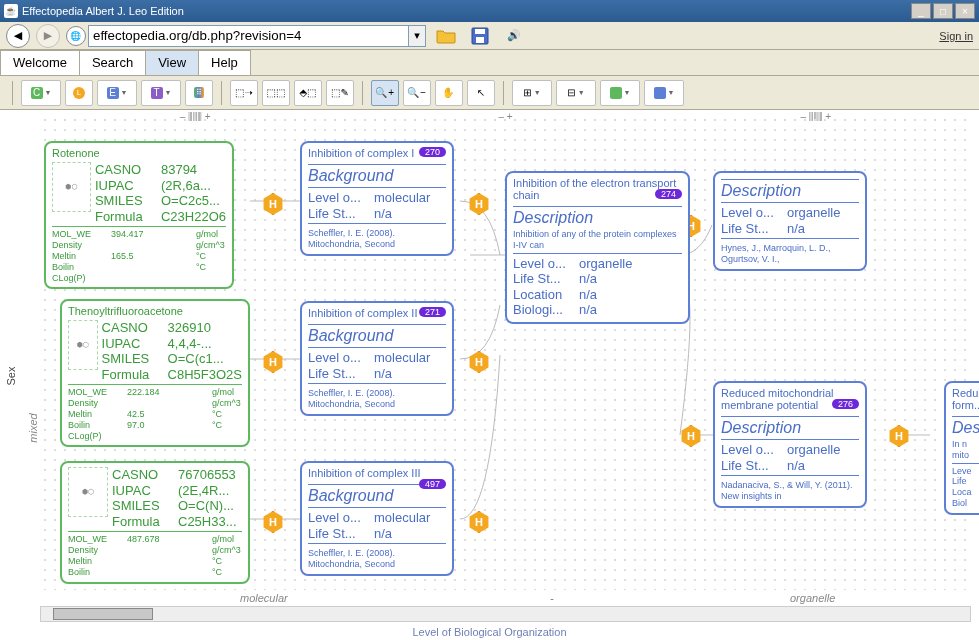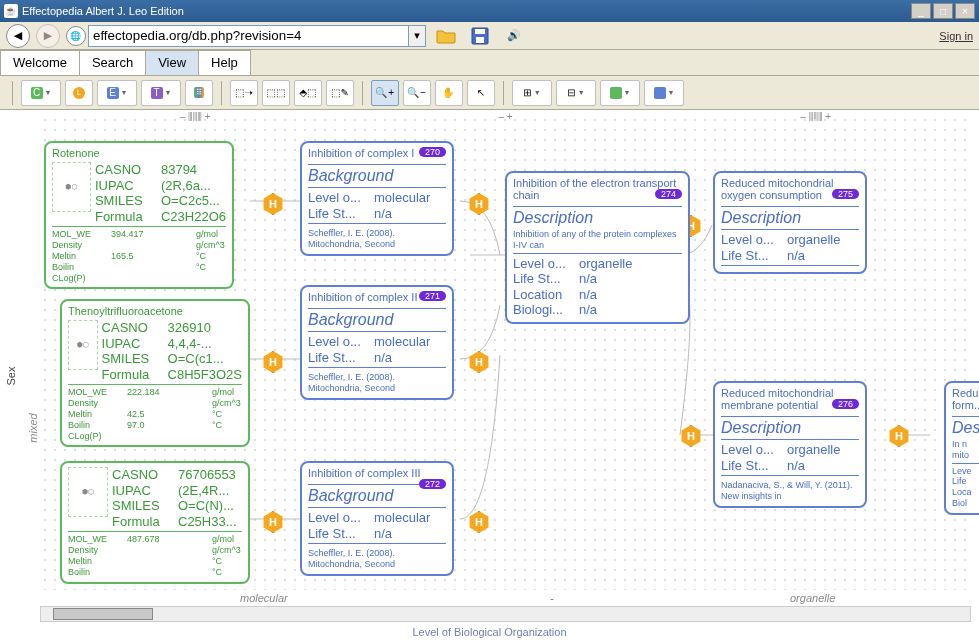--- a/index.html
+++ b/index.html
@@ -363,7 +363,6 @@
     </div>
 
     <div class="node effect" style="left:673px;top:56px">
-      <div class="node-title"><span>Reduced mitochondrial oxygen consumption</span><span class="node-badge">275</span></div>
       <div class="node-hr"></div>
       <div class="node-subhead">Description</div>
       <div class="node-hr"></div>

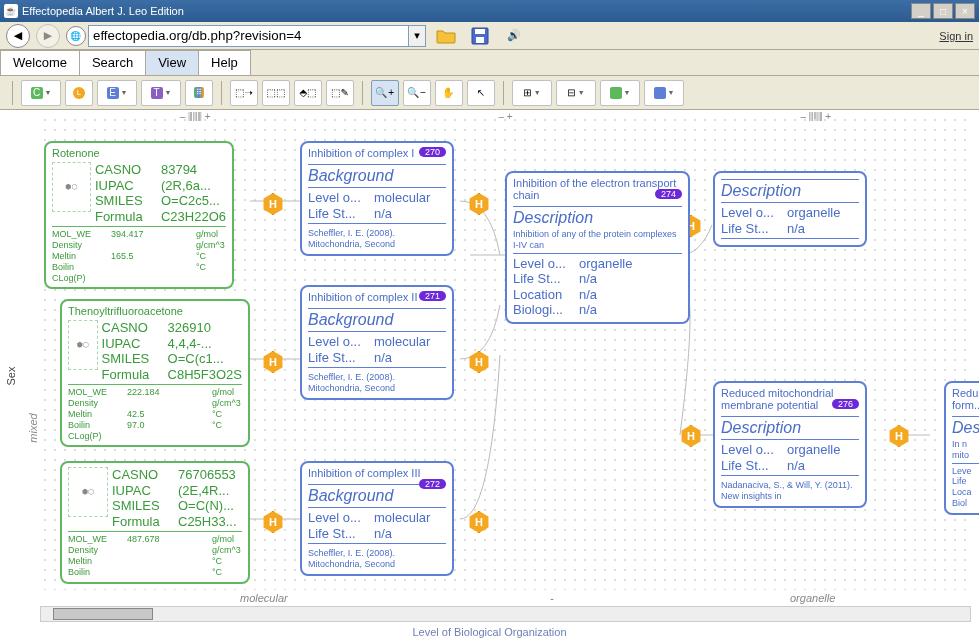--- a/index.html
+++ b/index.html
@@ -373,6 +373,7 @@
           <span>n/a</span>
         </div>
       <div class="node-hr"></div>
+      <div class="node-ref">Hynes, J., Marroquin, L. D., Ogurtsov, V. I.,</div>
     </div>
     <div class="node effect" style="left:673px;top:266px">
       <div class="node-title"><span>Reduced mitochondrial membrane potential</span><span class="node-badge">276</span></div>

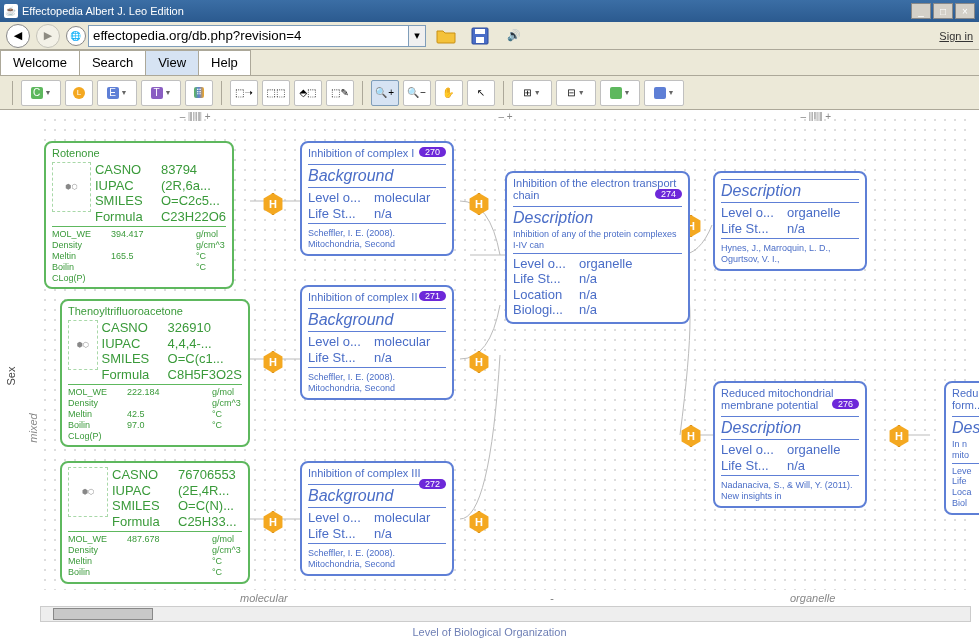--- a/index.html
+++ b/index.html
@@ -315,7 +315,7 @@
       <div class="node-hr"></div>
       <div class="node-ref">Scheffler, I. E. (2008). Mitochondria, Second</div>
     </div>
-    <div class="node effect" style="left:260px;top:170px">
+    <div class="node effect" style="left:260px;top:186px">
       <div class="node-title"><span>Inhibition of complex II</span><span class="node-badge">271</span></div>
       <div class="node-hr"></div>
       <div class="node-subhead">Background</div>

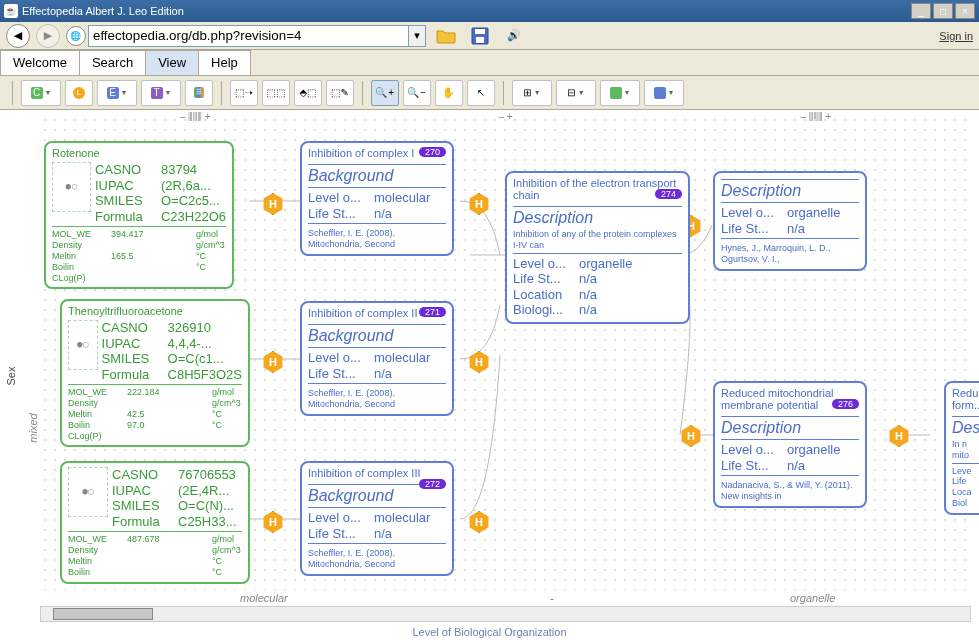--- a/index.html
+++ b/index.html
@@ -330,7 +330,7 @@
       <div class="node-ref">Scheffler, I. E. (2008). Mitochondria, Second</div>
     </div>
     <div class="node effect" style="left:260px;top:346px">
-      <div class="node-title"><span>Inhibition of complex III</span><span class="node-badge">272</span></div>
+      <div class="node-title"><span>Inhibition of complex III</span><span class="node-badge">497</span></div>
       <div class="node-hr"></div>
       <div class="node-subhead">Background</div>
       <div class="node-hr"></div>

